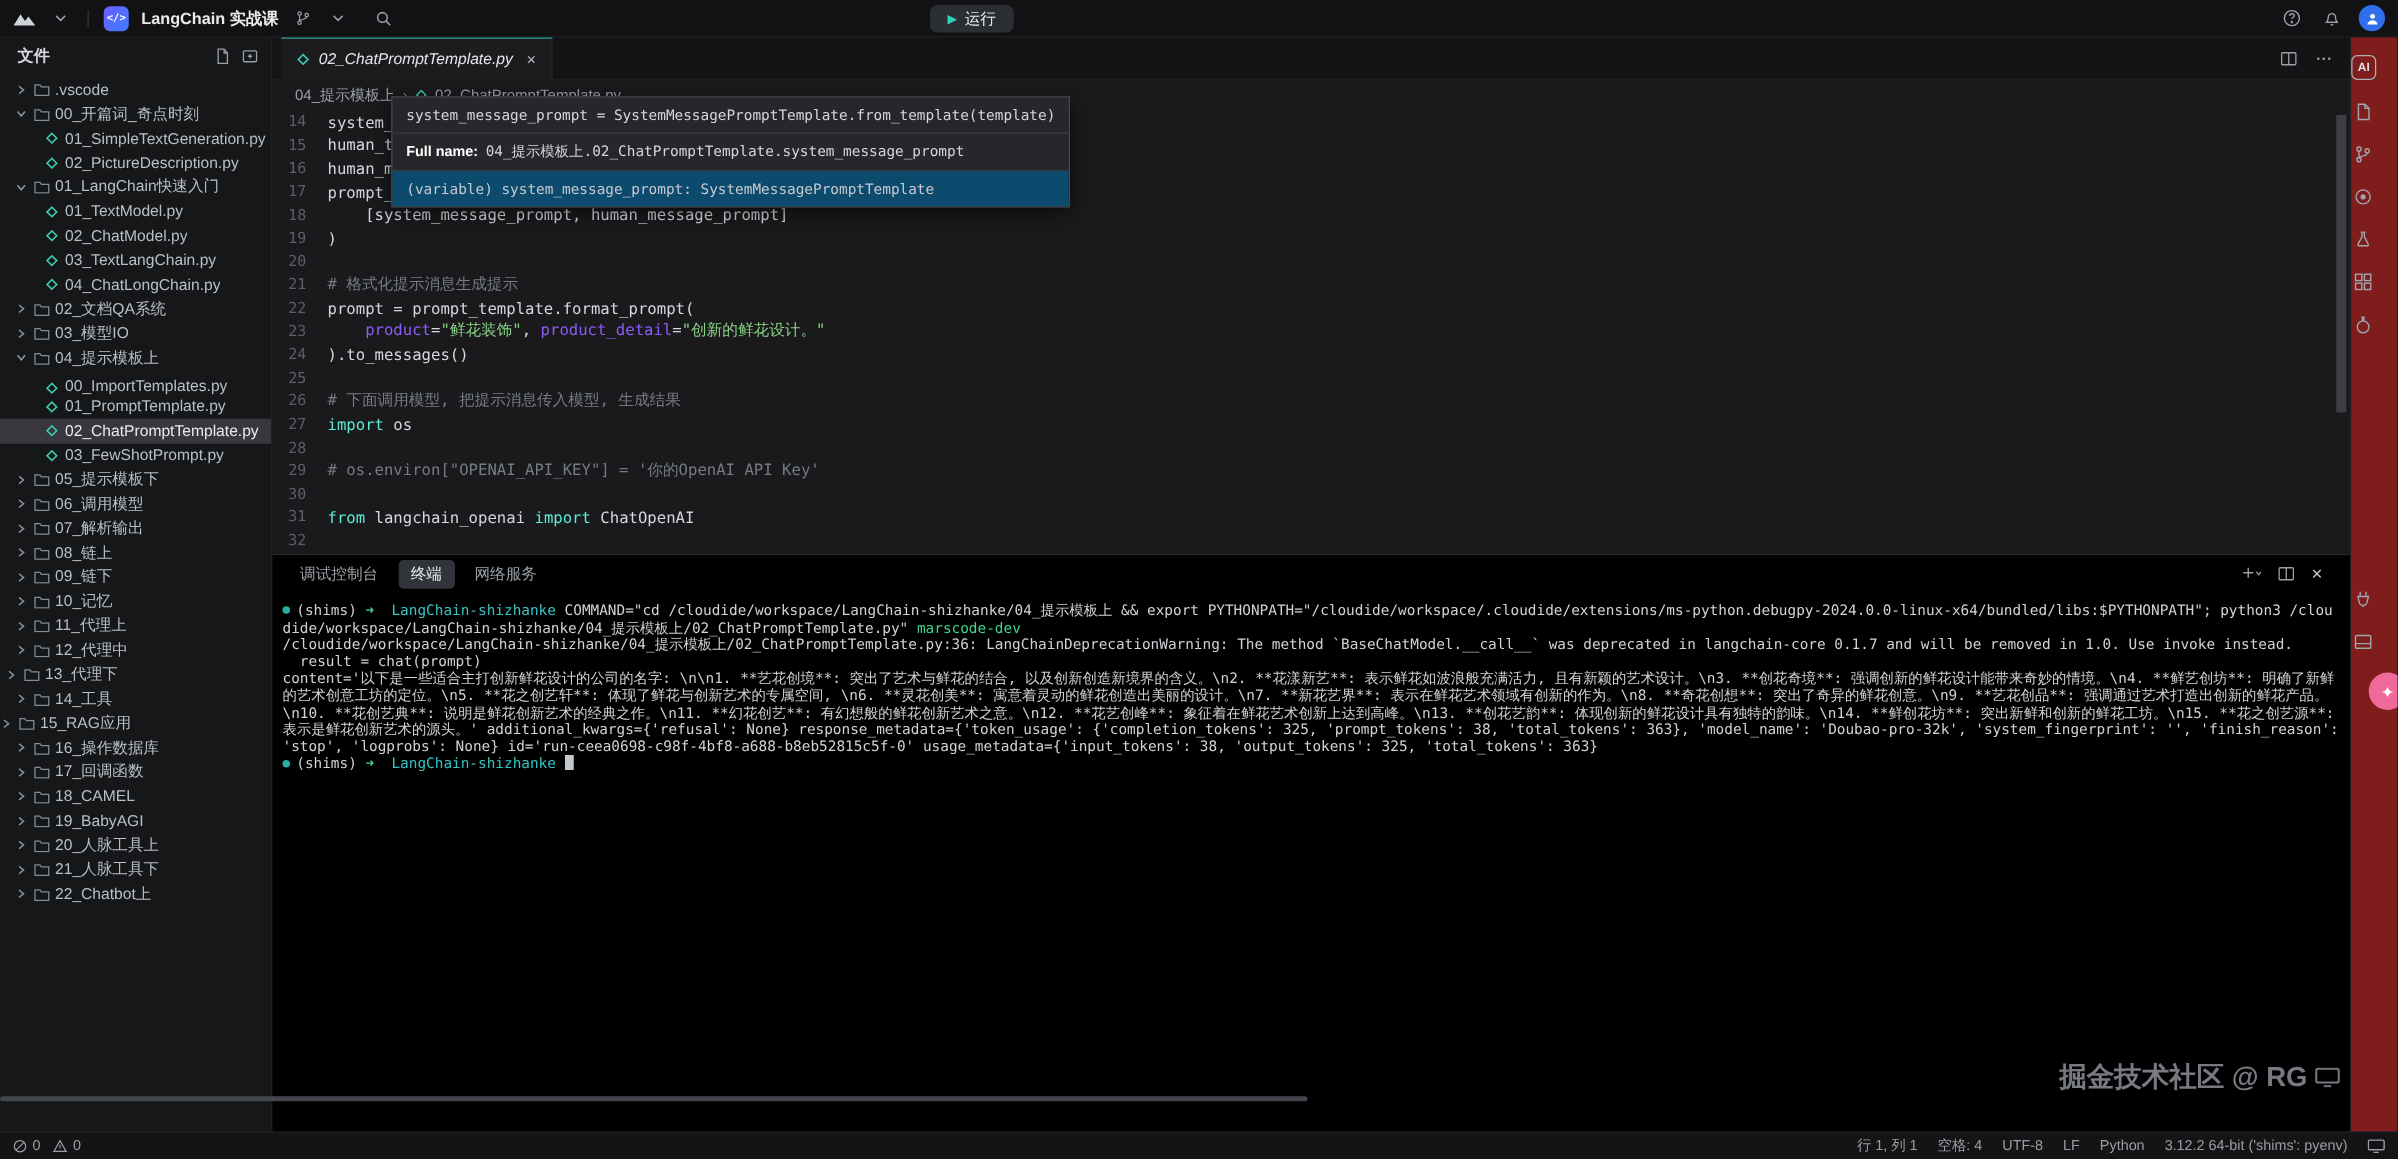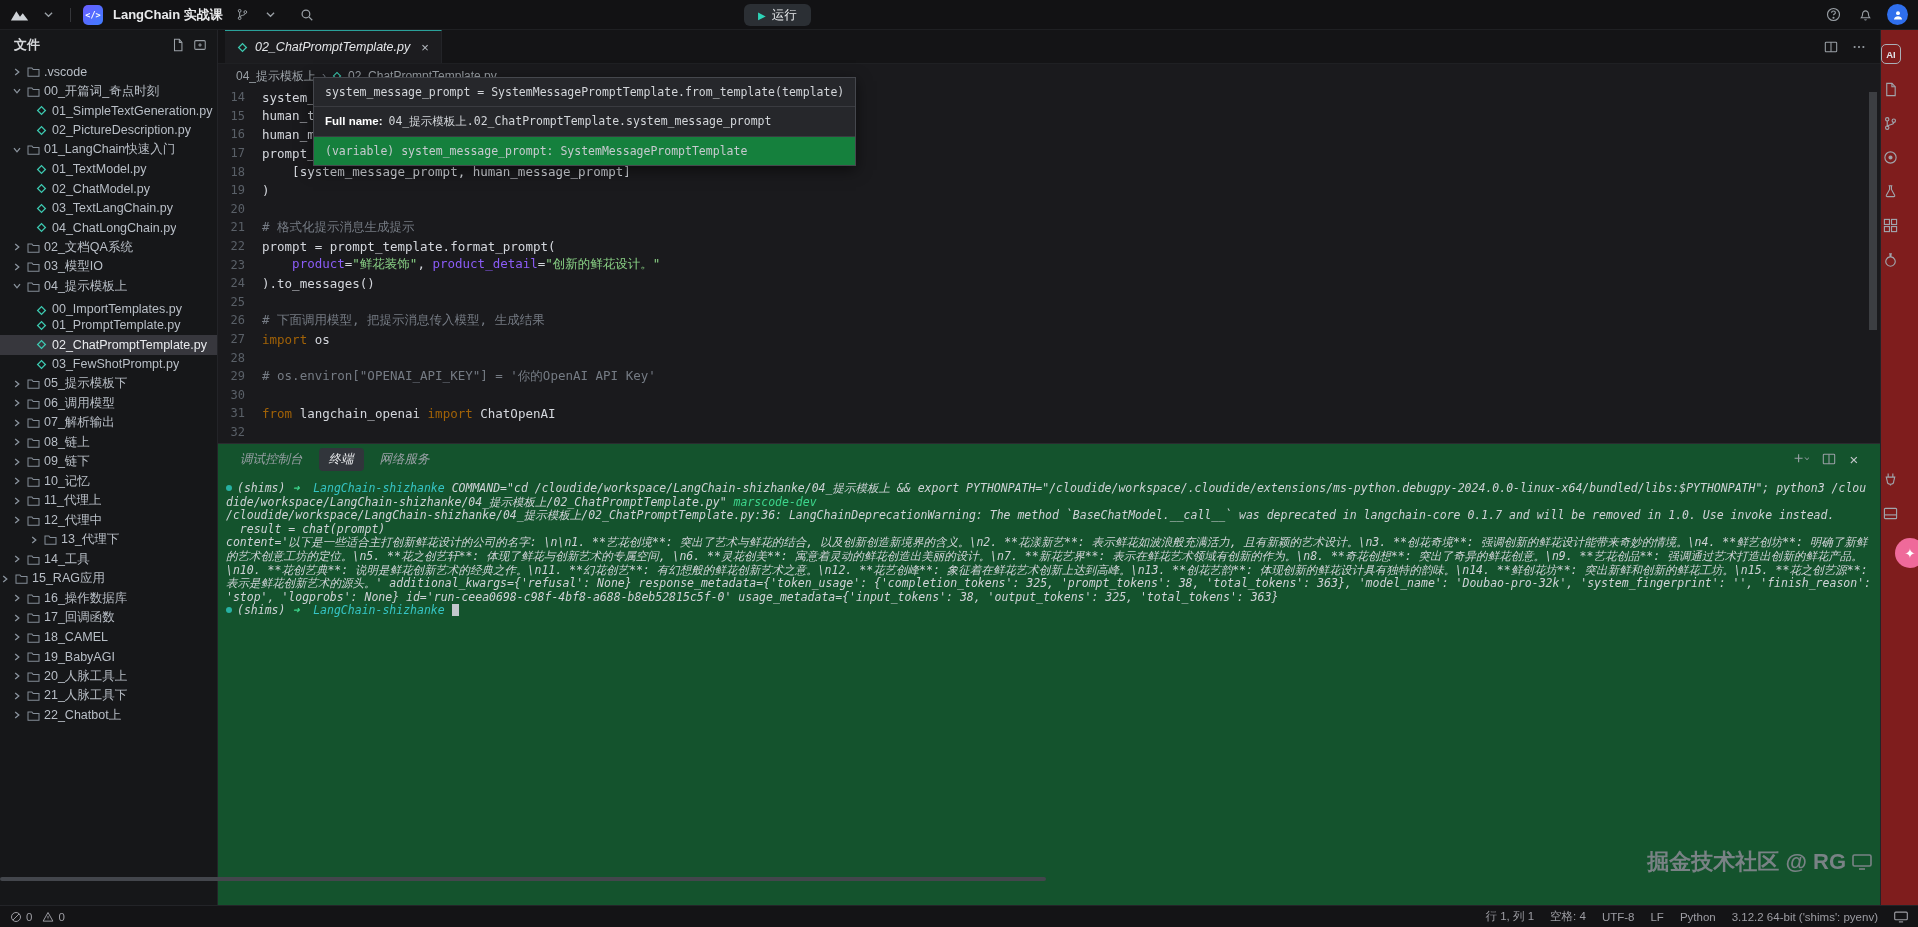--- a/index.html
+++ b/index.html
@@ -54,7 +54,7 @@
   .tooltip { position:absolute; left:95px; top:47px; z-index:8; background:#26272b; border:1px solid #45474d; box-shadow:0 4px 14px rgba(0,0,0,.55); max-width:720px; font-size:11.5px; }
   .tt-row { padding:7px 11px; font-family:"DejaVu Sans Mono",monospace; color:#d3d6da; border-bottom:1px solid #3a3b40; white-space:nowrap; }
   .tt-row.full-name b { font-family:"Liberation Sans",sans-serif; color:#fff; font-weight:700; margin-right:6px; }
-  .tt-row.var { border-bottom:none; background:#15803d; color:#c7cacf; }
+  .tt-row.var { border-bottom:none; background:#0c4a6e; color:#c7cacf; }
 
   
   .panel { height:462px; flex:none; border-top:1px solid #2a2b2f; display:flex; flex-direction:column; background:#14532d;font-style:italic; }

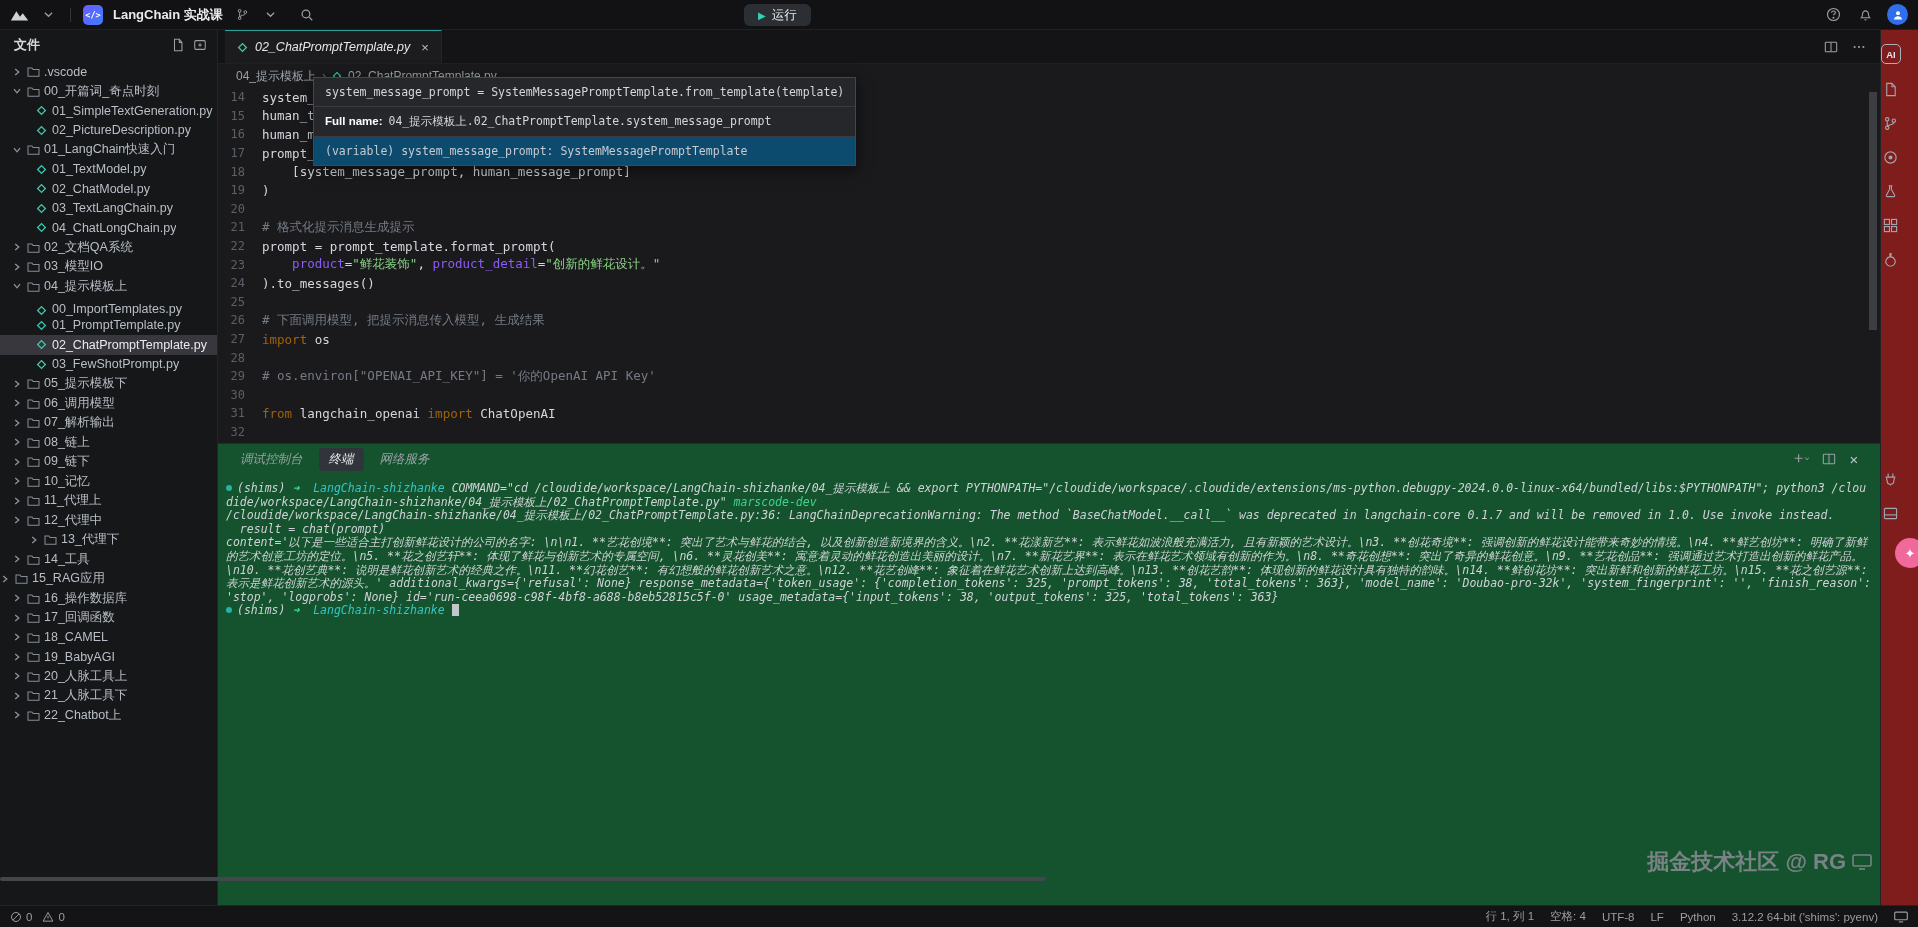--- a/index.html
+++ b/index.html
@@ -46,7 +46,7 @@
   .code-area { height:355px; flex:none; position:relative; overflow:hidden; font-family:"DejaVu Sans Mono",monospace; font-size:12.5px; }
   .code-line { height:18.6px; display:flex; align-items:center; white-space:pre; }
   .lnum { width:44px; flex:none; text-align:right; padding-right:17px; color:#5a6068; font-size:12px; }
-  .tok-d { color:#d4d7dd; } .tok-k { color:#a16207;text-align:right; } .tok-s { color:#89d185; }
+  .tok-d { color:#d4d7dd; } .tok-k { color:#5eead4;text-align:right; } .tok-s { color:#89d185; }
   .tok-c { color:#757b84; } .tok-p { color:#8b5cf6; }
   .v-scroll { position:absolute; right:3px; top:4px; width:8px; height:238px; background:#45474c; opacity:.8; }
 

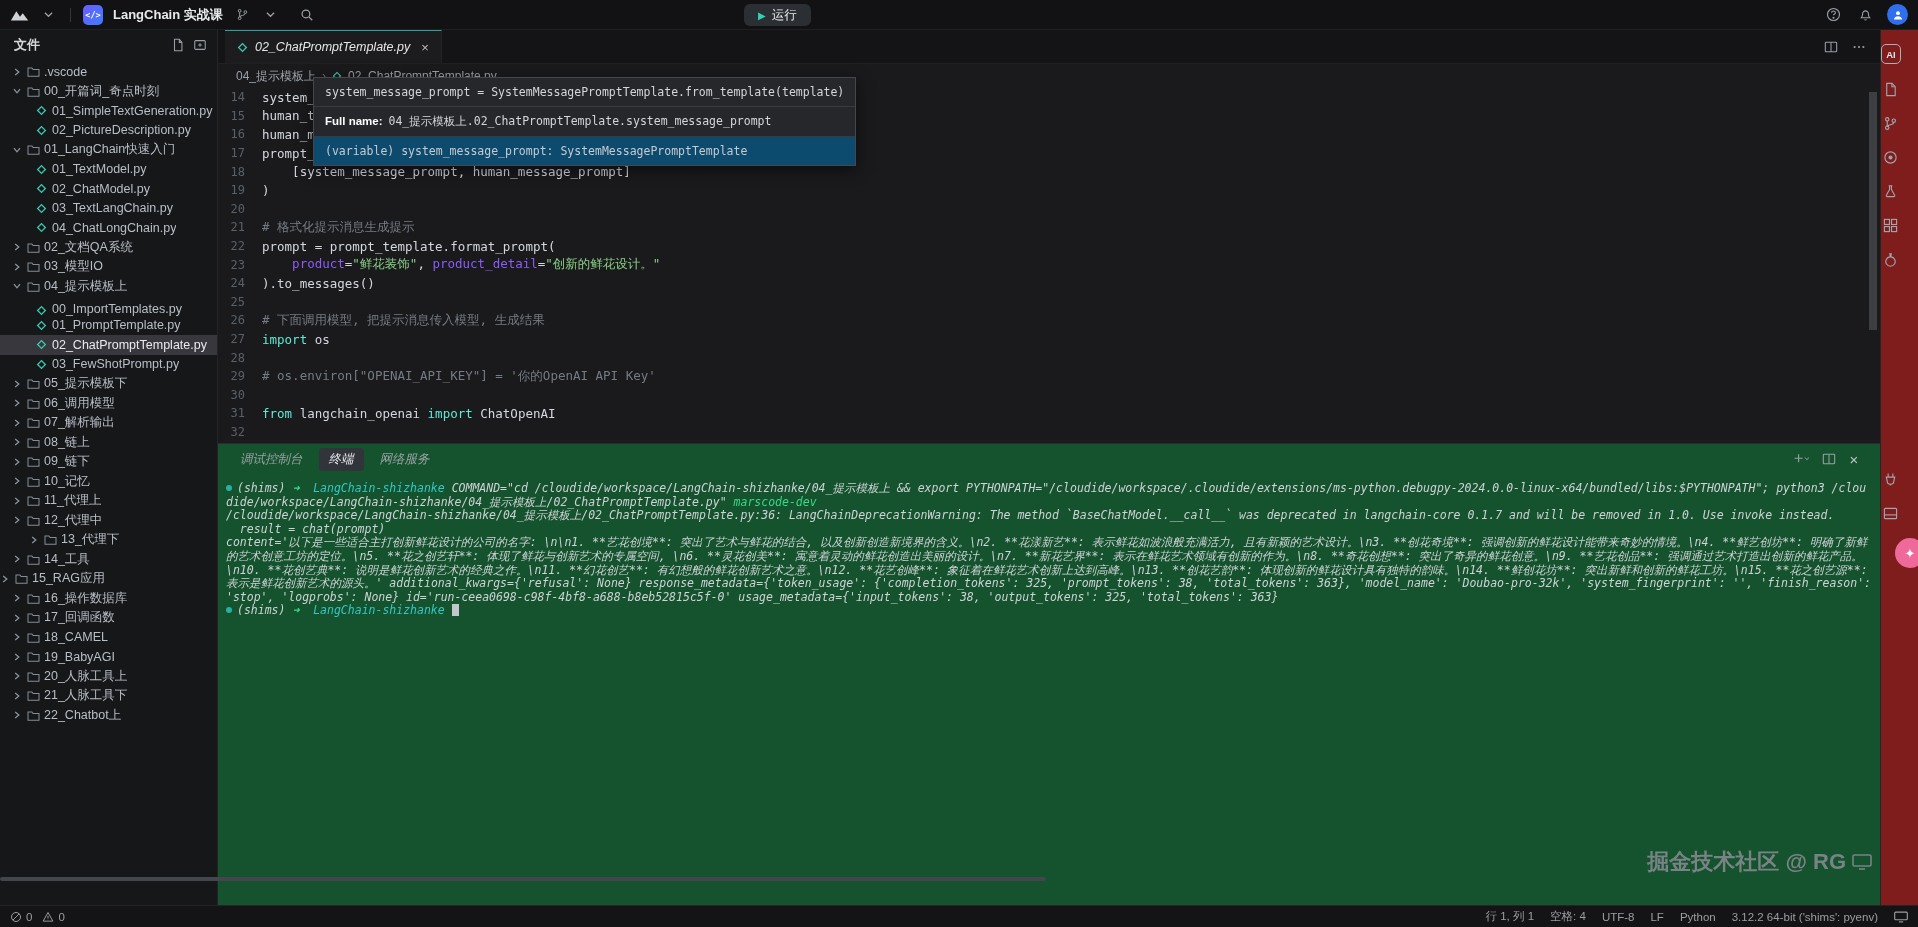--- a/index.html
+++ b/index.html
@@ -57,7 +57,7 @@
   .tt-row.var { border-bottom:none; background:#0c4a6e; color:#c7cacf; }
 
   
-  .panel { height:462px; flex:none; border-top:1px solid #2a2b2f; display:flex; flex-direction:column; background:#14532d;font-style:italic; }
+  .panel { height:462px; flex:none; border-top:1px solid #2a2b2f; display:flex; flex-direction:column; background:#000000; }
   .panel-tabs { height:30px; flex:none; display:flex; align-items:center; gap:6px; padding:0 12px; font-size:12.5px; color:#9aa0a6; }
   .ptab { padding:3px 10px; border-radius:4px; cursor:pointer; }
   .ptab.active { background:#31353b; color:#e8eaec; }

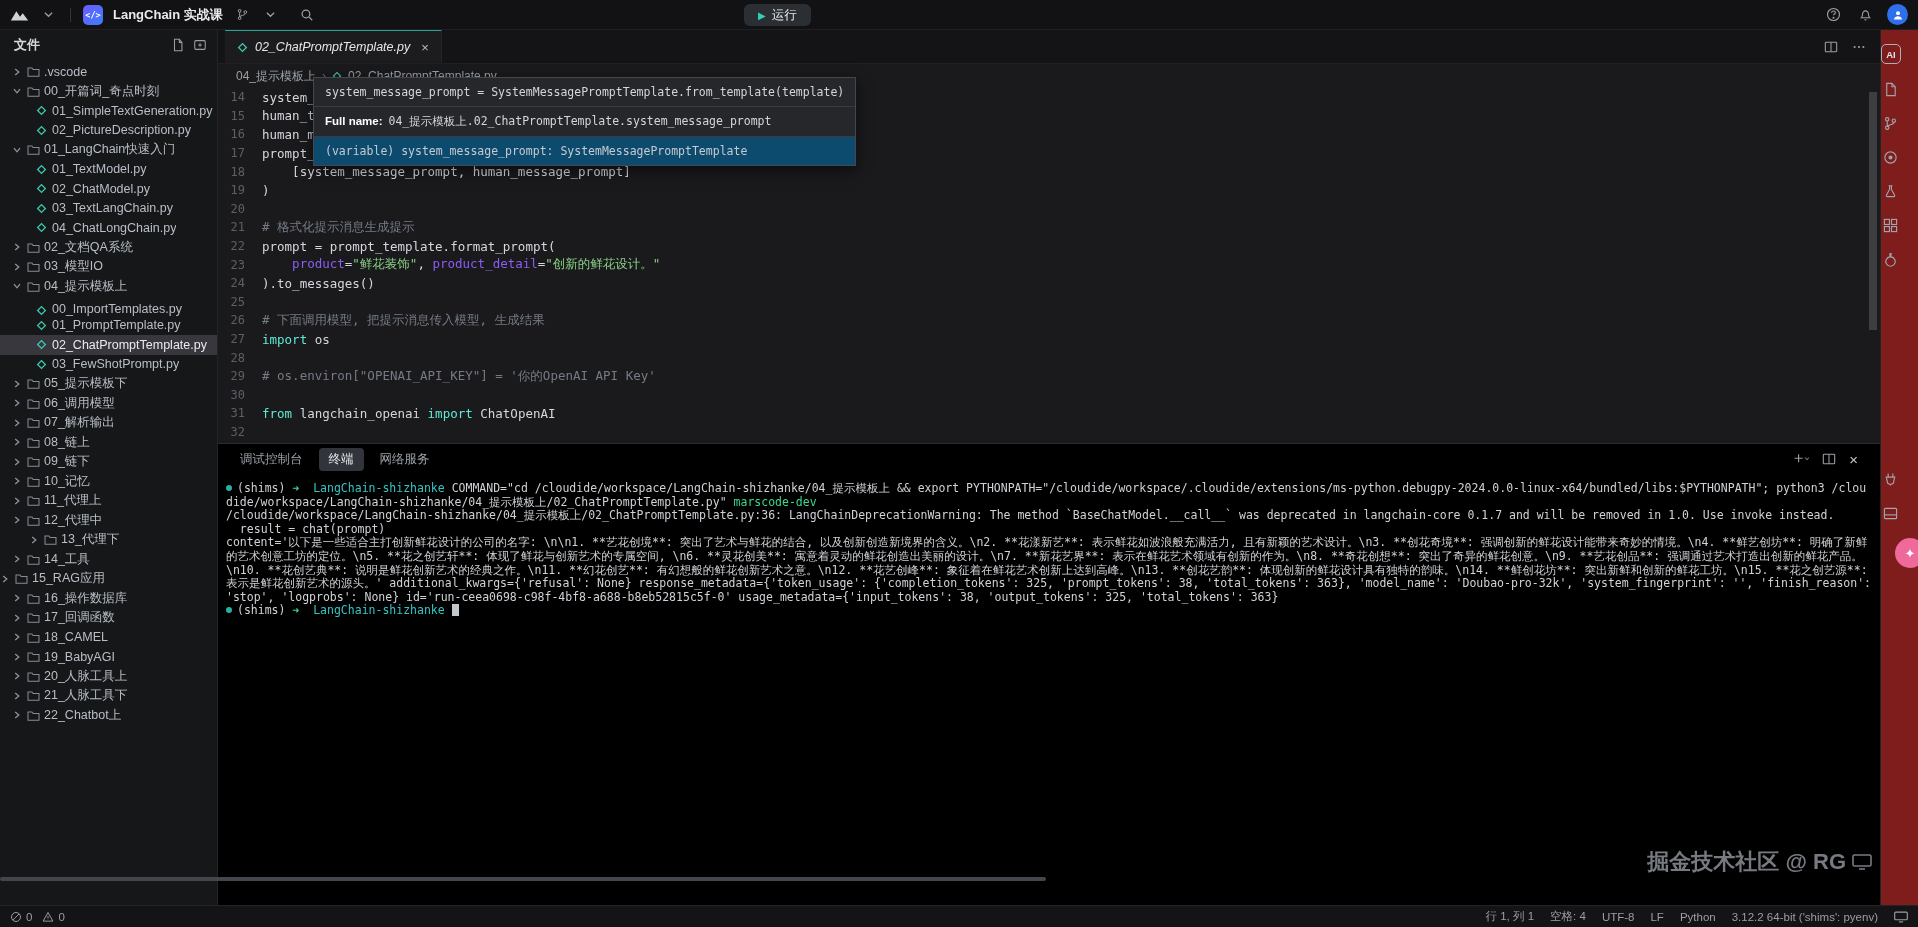--- a/index.html
+++ b/index.html
@@ -438,7 +438,7 @@
             </span>
             <span class="tlabel">12_代理中</span>
           </div>
-          <div class="tree-row" style="padding-left: 29px;">
+          <div class="tree-row" style="padding-left: 4px;">
             <span class="twisty">
               <svg width="8" height="8" viewBox="0 0 8 8">
                 <path d="M2.2 1l3.6 3-3.6 3" fill="none" stroke="#8b949e" stroke-width="1.3"></path>

